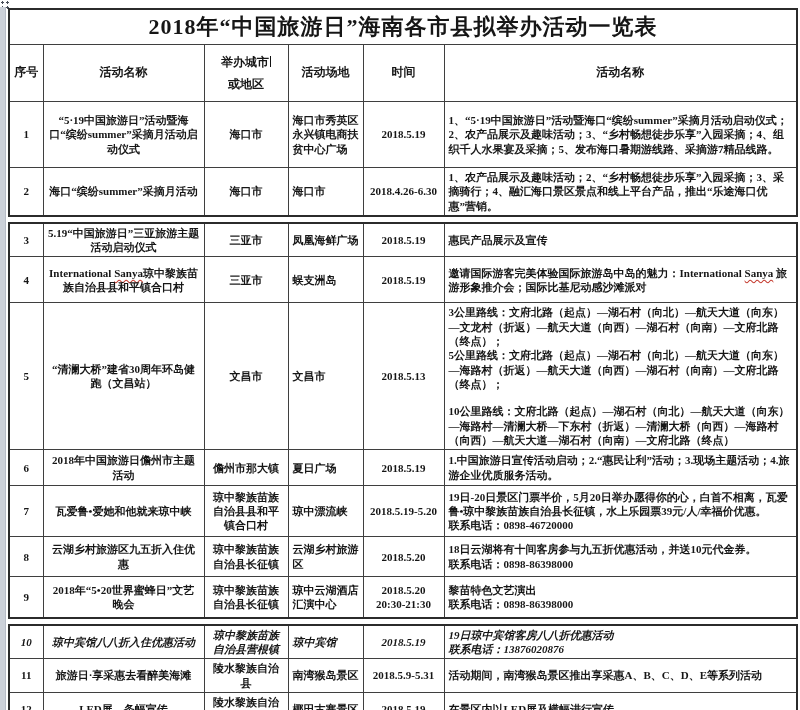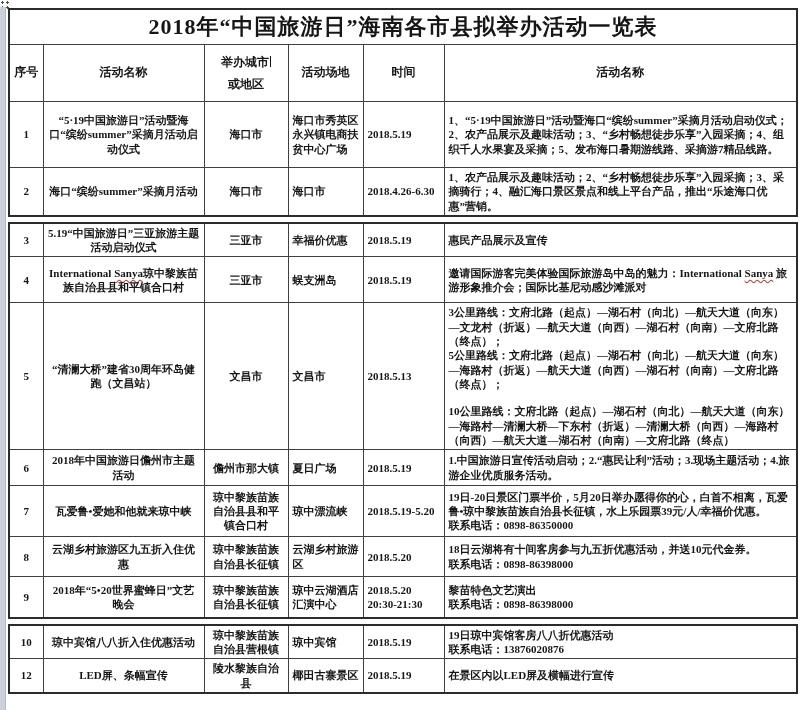--- a/index.html
+++ b/index.html
@@ -20,7 +20,7 @@
   td.col-name{text-align:center;}
   td.col-city{text-align:center;}
   td.col-venue{text-align:left;}
-  td.col-time{white-space:nowrap;}
+  td.col-time{text-align:center;white-space:nowrap;}
   td.col-content{text-align:left;vertical-align:middle;}
   .line{min-height:5px;}
   .line.blank{height:13px;}

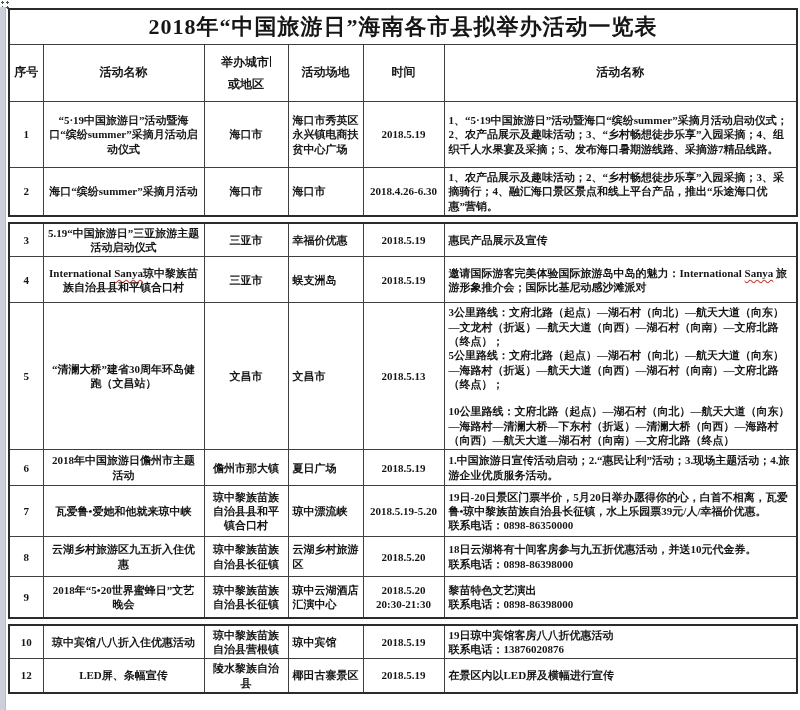--- a/index.html
+++ b/index.html
@@ -102,7 +102,7 @@
             <td class="col-index">3</td>
             <td class="col-name">5.19“中国旅游日”三亚旅游主题活动启动仪式</td>
             <td class="col-city">三亚市</td>
-            <td class="col-venue">幸福价优惠</td>
+            <td class="col-venue">凤凰海鲜广场</td>
             <td class="col-time">
               <div class="line">2018.5.19</div>
             </td>

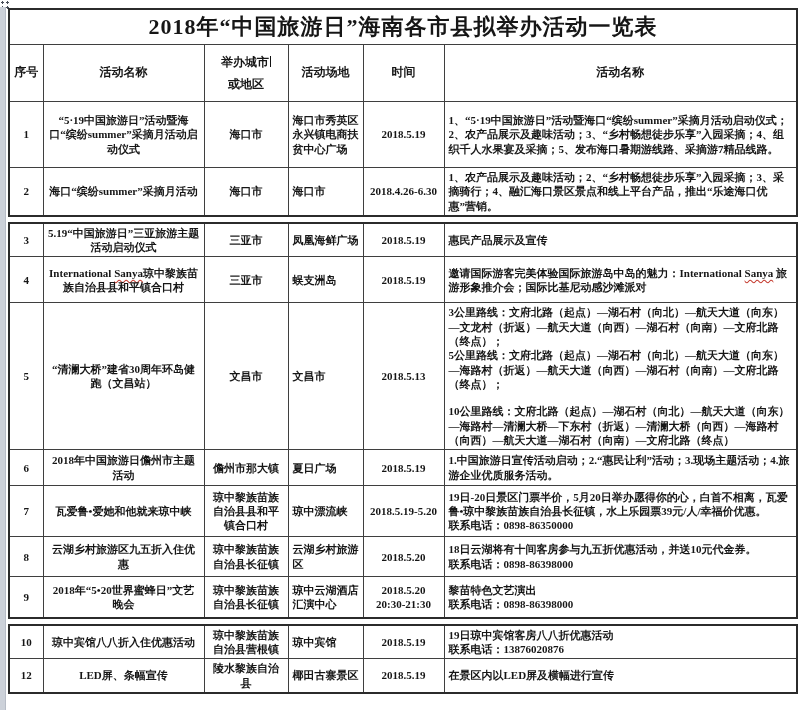--- a/index.html
+++ b/index.html
@@ -159,7 +159,7 @@
             </td>
             <td class="col-content">
               <div class="line">19日-20日景区门票半价，5月20日举办愿得你的心，白首不相离，瓦爱鲁•琼中黎族苗族自治县长征镇，水上乐园票39元/人/幸福价优惠。</div>
-              <div class="line">联系电话：0898-86350000</div>
+              <div class="line">联系电话：0898-46720000</div>
             </td>
           </tr>
           <tr style="height: 40px;">

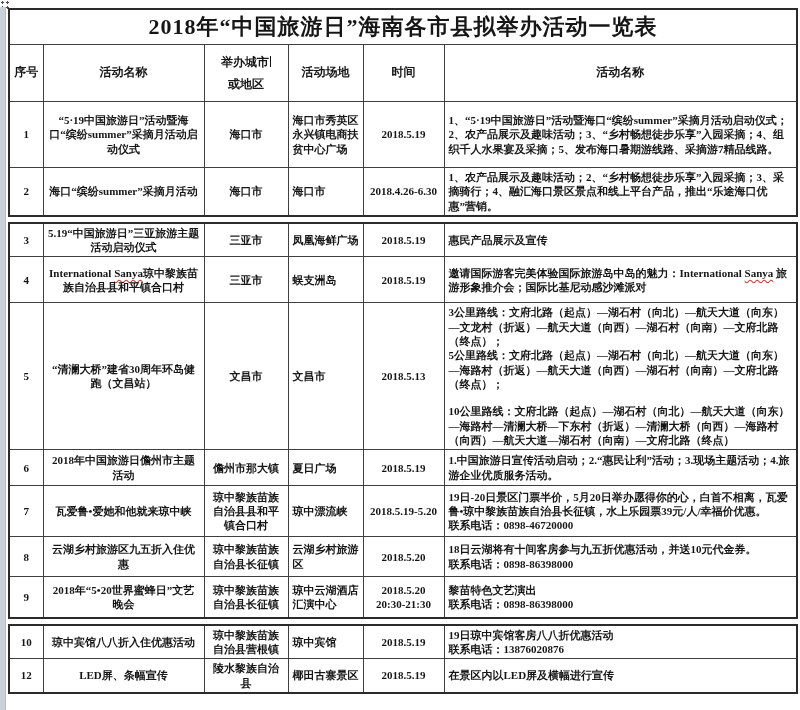--- a/index.html
+++ b/index.html
@@ -202,7 +202,7 @@
           <col style="width:353px">
       </colgroup>
       <tbody id="sec2">
-          <tr style="height: 34px;">
+          <tr style="height: 34px; font-style: italic;">
             <td class="col-index">10</td>
             <td class="col-name">琼中宾馆八八折入住优惠活动</td>
             <td class="col-city">琼中黎族苗族自治县营根镇</td>

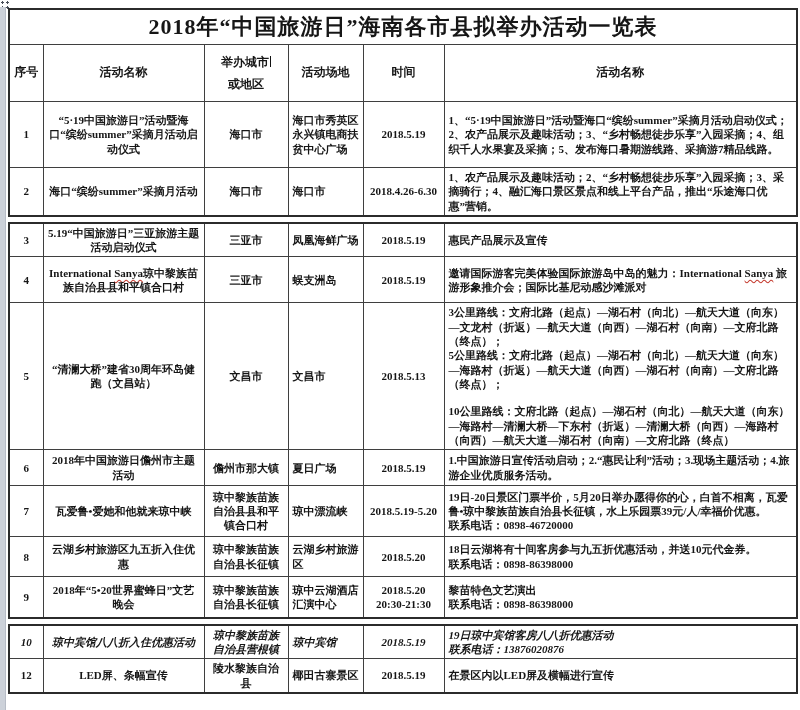--- a/index.html
+++ b/index.html
@@ -215,6 +215,18 @@
               <div class="line">联系电话：13876020876</div>
             </td>
           </tr>
+          <tr style="height: 27px;">
+            <td class="col-index">11</td>
+            <td class="col-name">旅游日·享采惠去看醉美海滩</td>
+            <td class="col-city">陵水黎族自治县</td>
+            <td class="col-venue">南湾猴岛景区</td>
+            <td class="col-time">
+              <div class="line">2018.5.9-5.31</div>
+            </td>
+            <td class="col-content">
+              <div class="line">活动期间，南湾猴岛景区推出享采惠A、B、C、D、E等系列活动</div>
+            </td>
+          </tr>
           <tr style="height: 17px;">
             <td class="col-index">12</td>
             <td class="col-name">LED屏、条幅宣传</td>

